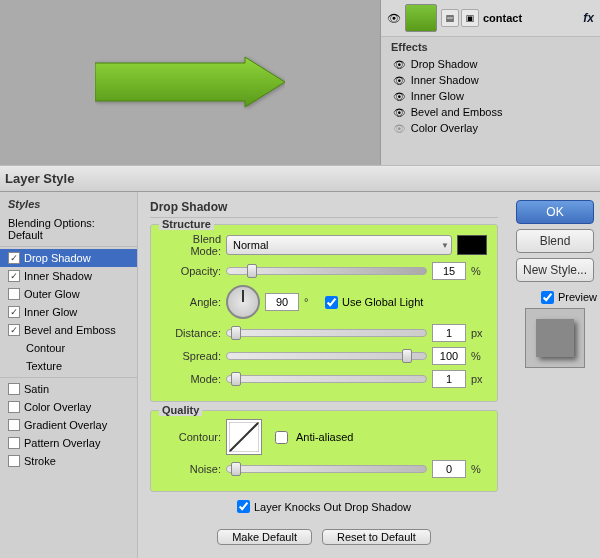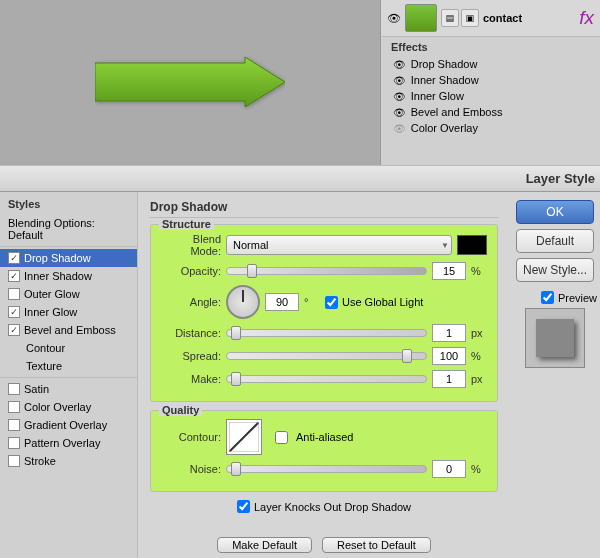--- a/index.html
+++ b/index.html
@@ -81,10 +81,10 @@
       flex: 1;
     }
     .fx-icon {
-      font-size: 19px;
-      color: #a21caf;
+      font-size: 12px;
+      color: #0f172a;
       font-style: italic;
-      font-weight: normal;
+      font-weight: bold;
     }
     .effects-list {
       padding: 4px 8px;

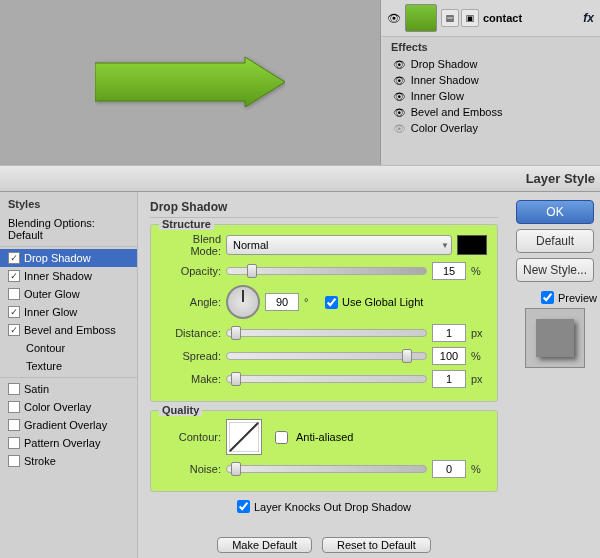--- a/index.html
+++ b/index.html
@@ -110,7 +110,7 @@
     .layer-style-titlebar {
       background: linear-gradient(to bottom, #e8e8e8, #d0d0d0);
       border-top: 1px solid #bbb;
-      text-align: right;
+      text-align: left;
       padding: 5px;
       font-size: 13px;
       font-weight: bold;

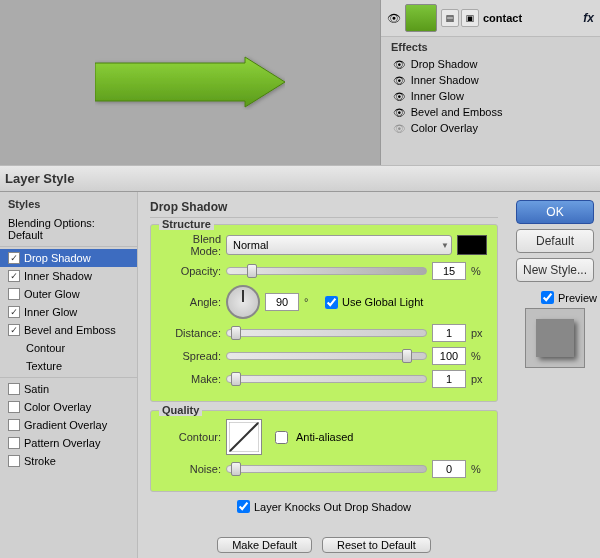--- a/index.html
+++ b/index.html
@@ -137,6 +137,7 @@
       font-weight: bold;
       padding: 2px 8px 4px;
       color: #333;
+      font-style: italic;
     }
     .sidebar-item {
       display: flex;

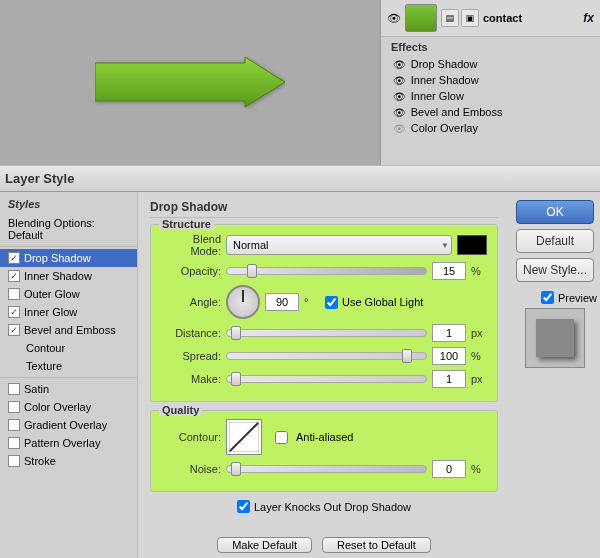--- a/index.html
+++ b/index.html
@@ -648,7 +648,7 @@
 
   <div class="right-buttons">
     <button class="btn btn-blue">OK</button>
-    <button class="btn btn-outline">Default</button>
+    <button class="btn btn-outline">Blend</button>
     <button class="btn btn-outline">New Style...</button>
 
     <div class="preview-section">

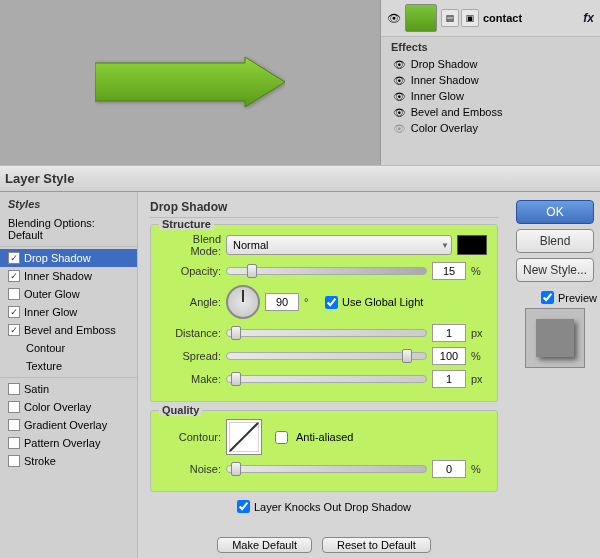--- a/index.html
+++ b/index.html
@@ -370,7 +370,6 @@
     }
     .preview-checkbox-row {
       display: flex;
-      align-items: center;
       gap: 4px;
       font-size: 11px;
       padding-left: 28px;

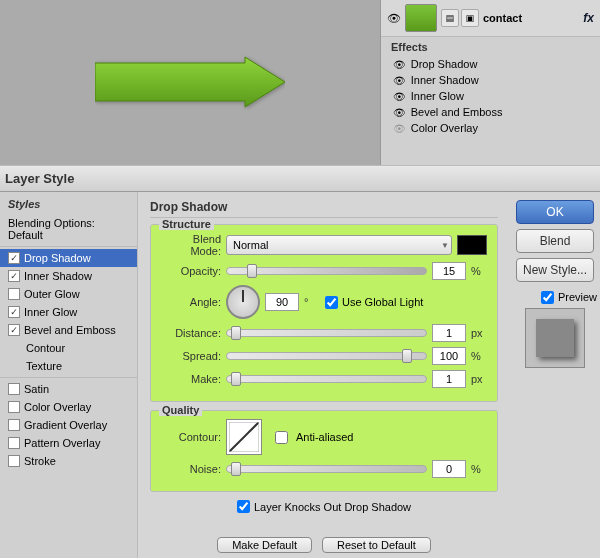--- a/index.html
+++ b/index.html
@@ -596,7 +596,7 @@
       </div>
 
       <div class="form-row">
-        <span class="form-label">Make:</span>
+        <span class="form-label">Mode:</span>
         <div class="slider-track">
           <div class="slider-thumb" style="left: 2%;"></div>
         </div>

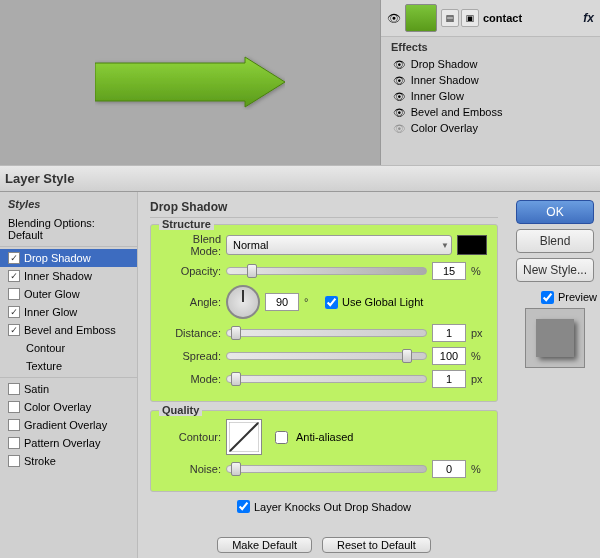--- a/index.html
+++ b/index.html
@@ -632,7 +632,7 @@
       </div>
     </div>
 
-    <div style="text-align: center; margin-bottom: 18px;">
+    <div style="text-align: center; margin-bottom: 10px;">
       <label class="checkbox-label" style="justify-content: center;">
         <input type="checkbox" checked="" style="">
         <span>Layer Knocks Out Drop Shadow</span>

